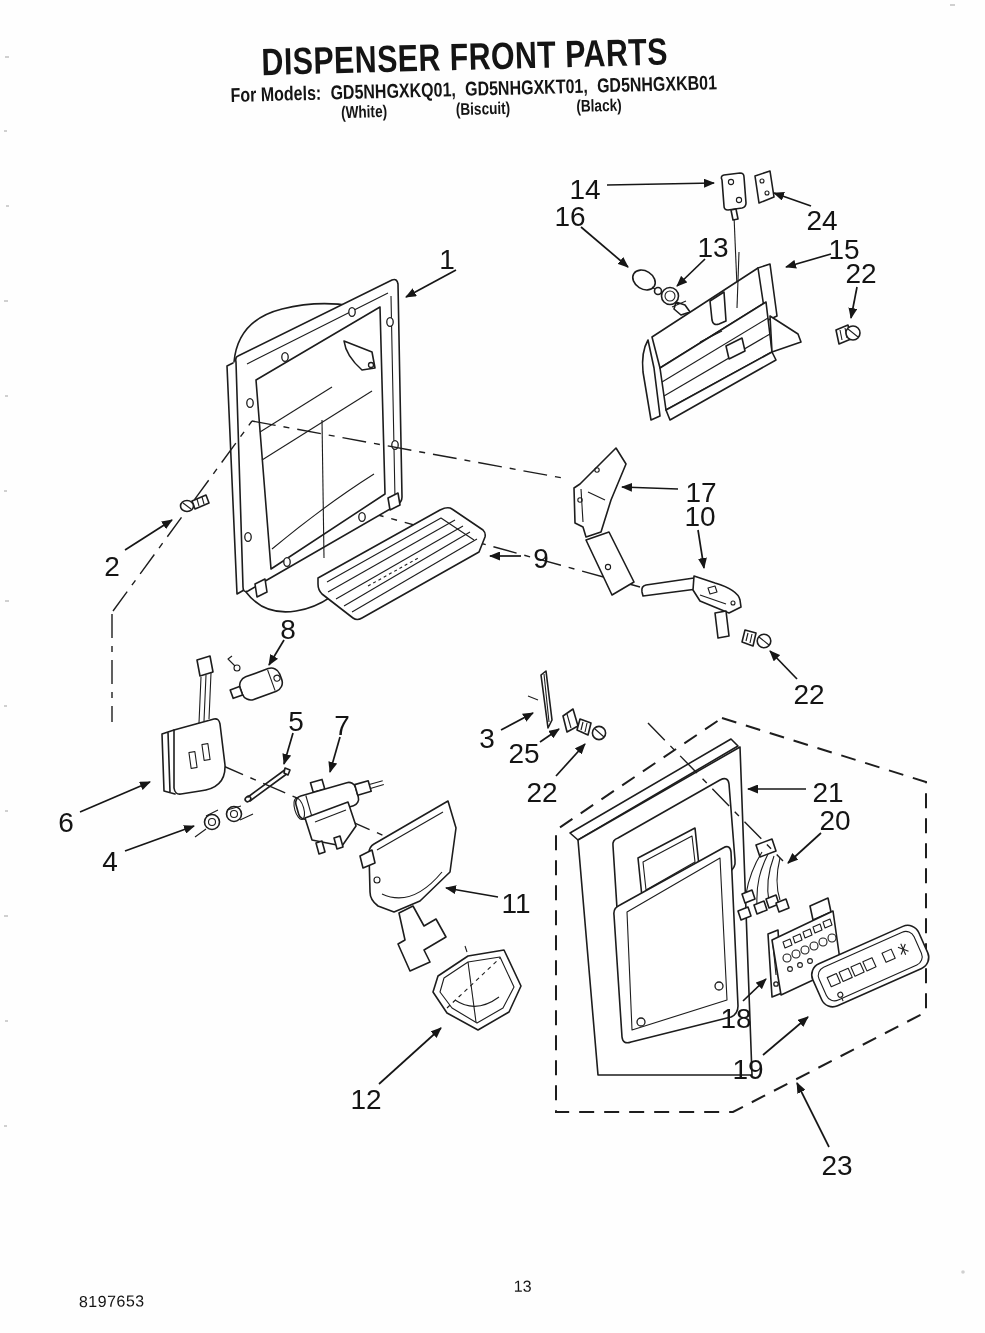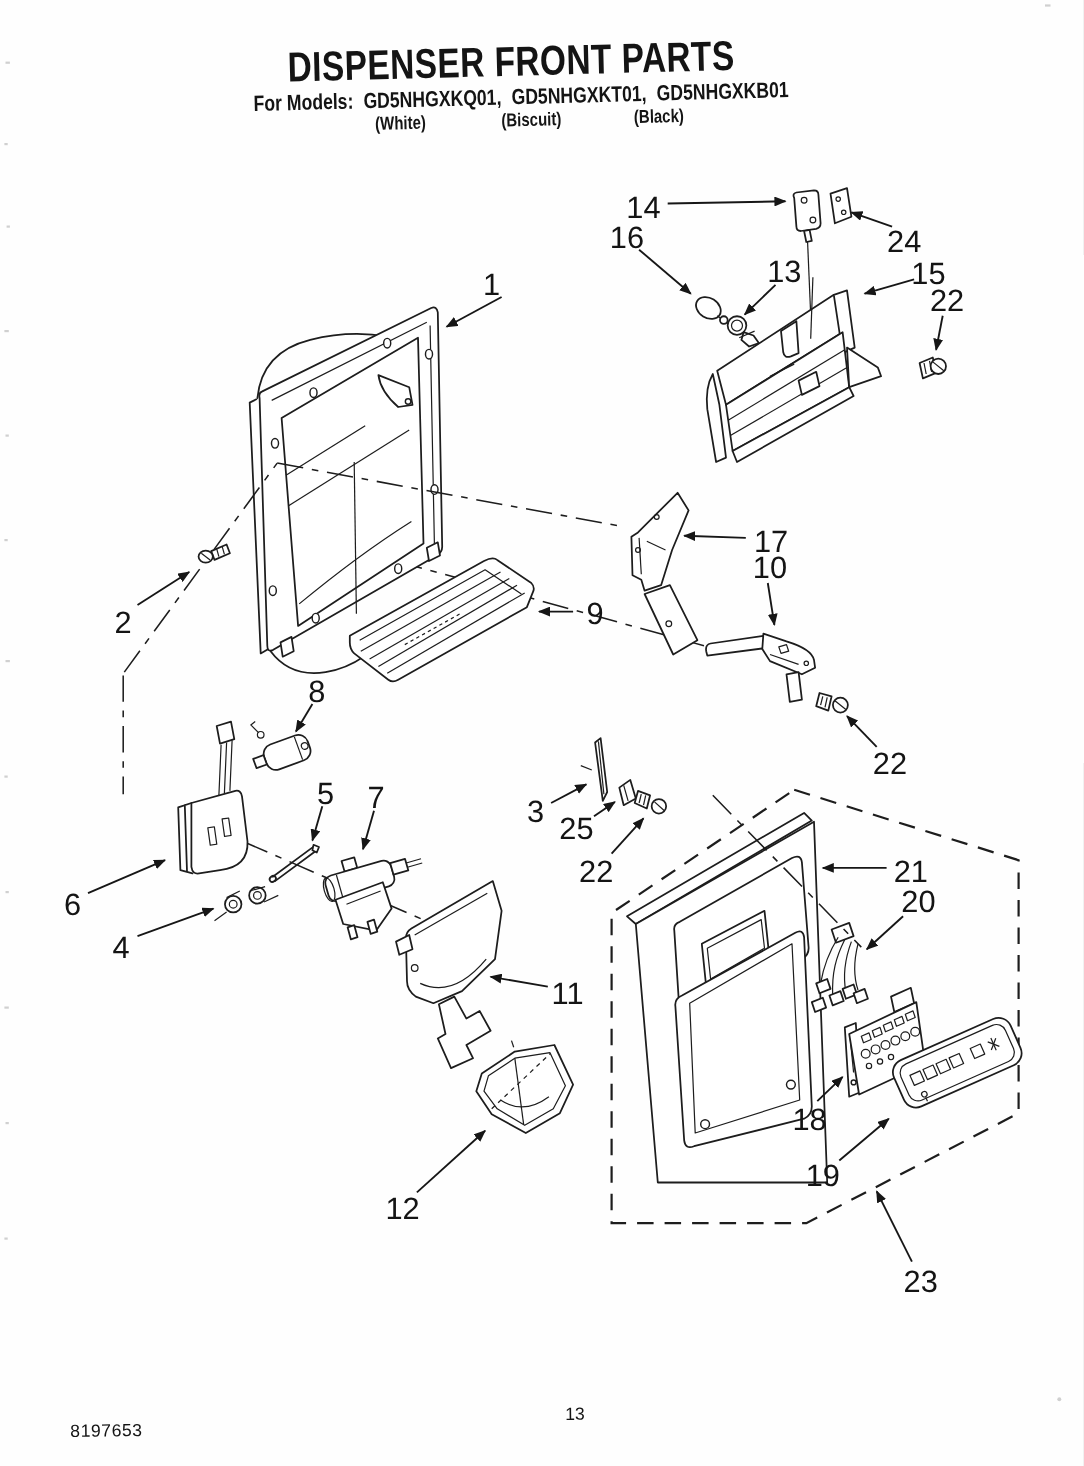--- a/index.html
+++ b/index.html
@@ -17,7 +17,7 @@
           transform:translateX(-50%) scaleX(.8);}
   .f-white{left:363px;} .f-biscuit{left:482px;} .f-black{left:598px;}
   .ftr{position:absolute;left:0;top:0;width:985px;font-size:16px;transform:rotate(-0.7deg);}
-  .doc-num{position:absolute;left:48px;top:1288px;letter-spacing:.5px;}
+  .doc-num{position:absolute;left:63px;top:1288px;letter-spacing:.5px;}
   .page-num{position:absolute;left:498px;top:1278px;}
   svg{position:absolute;left:0;top:0;}
   .fw{fill:#fff;stroke:#1d1d1d;stroke-width:1.6;stroke-linejoin:round;stroke-linecap:round;}

